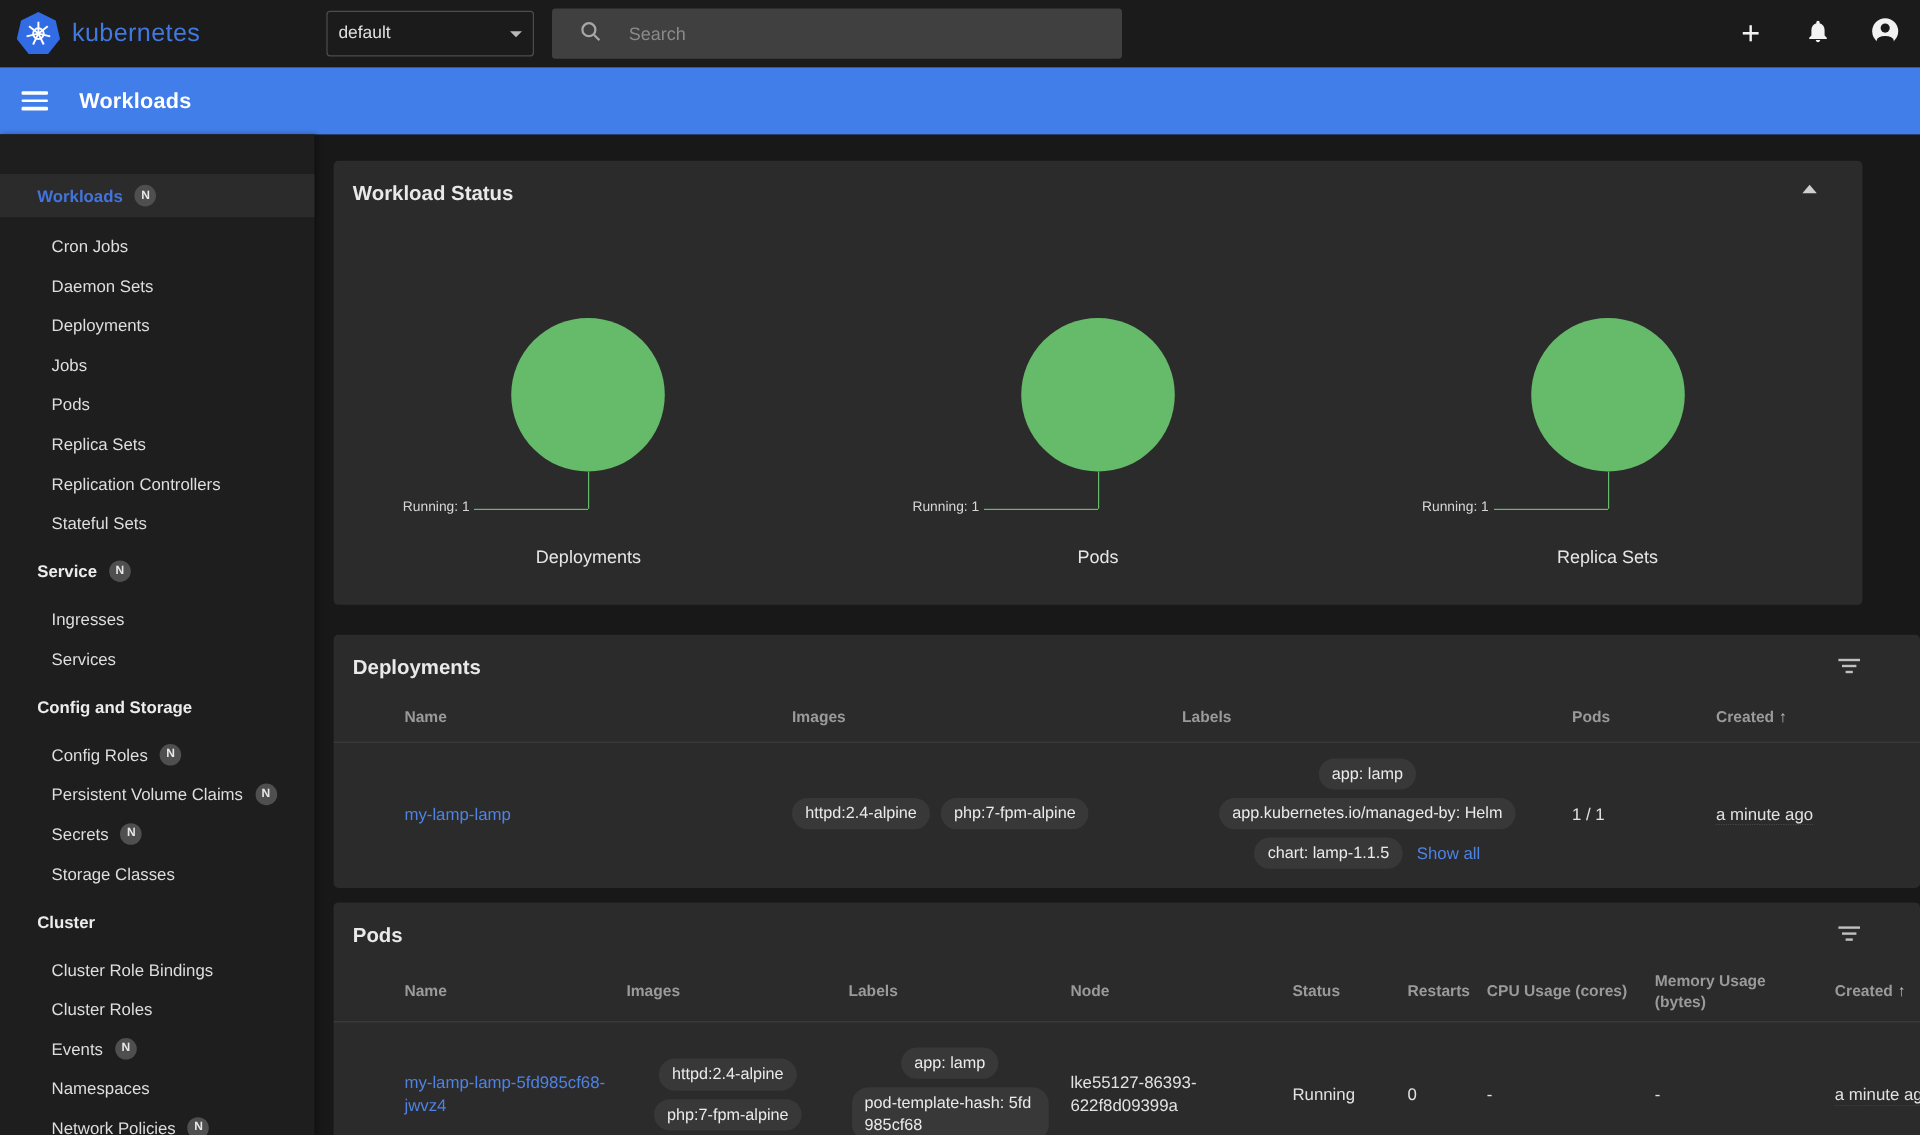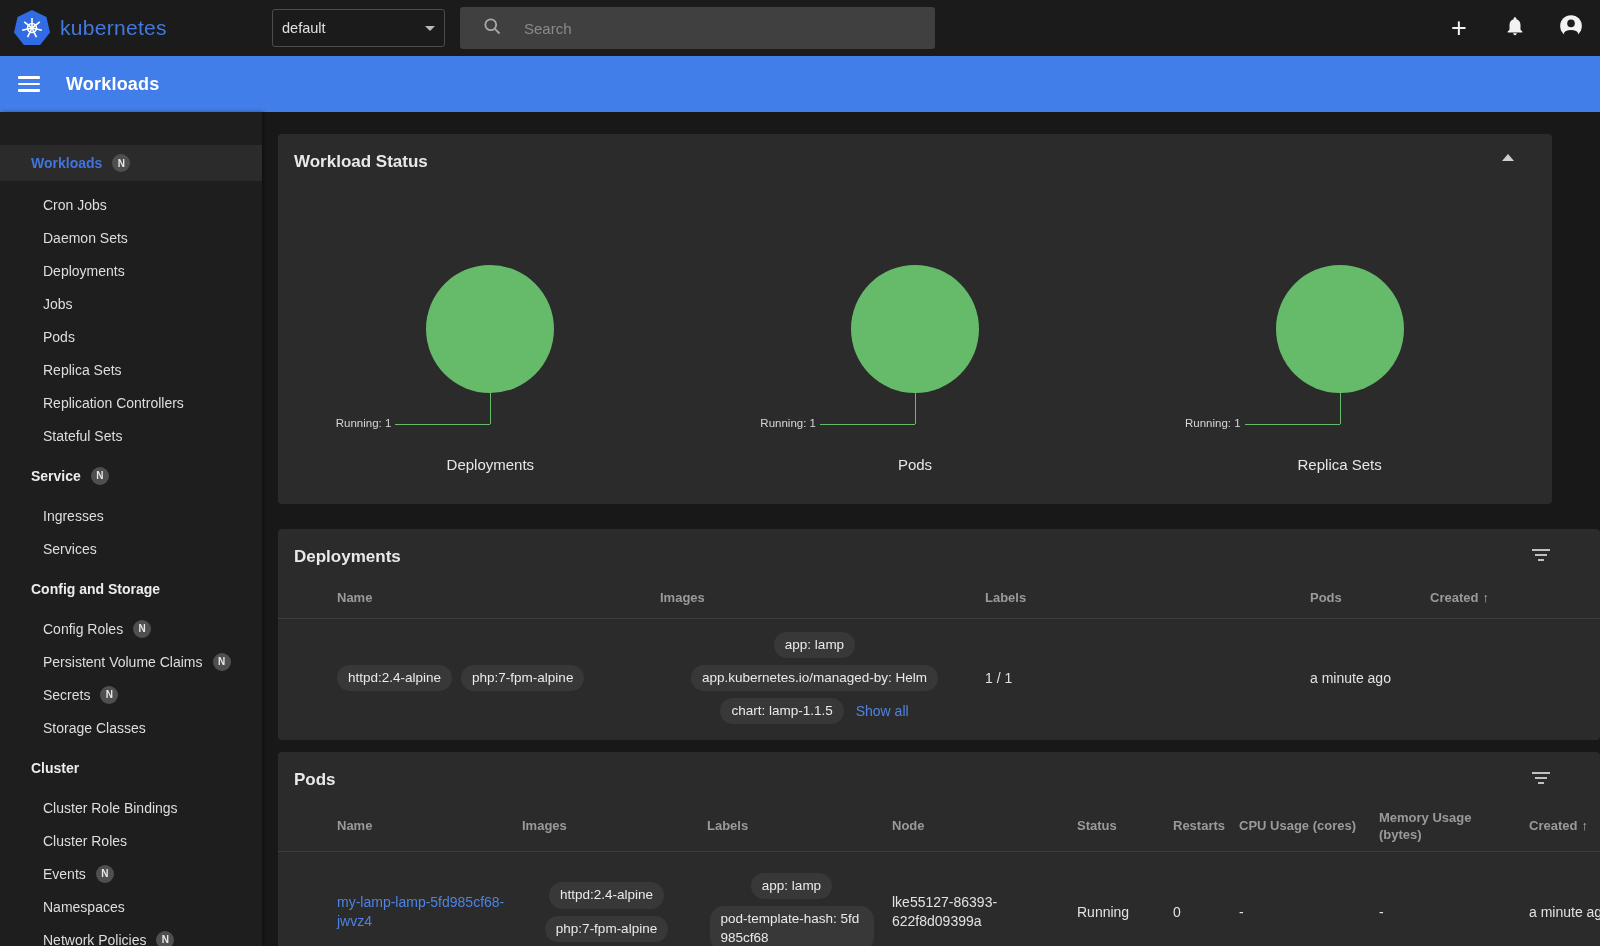--- a/index.html
+++ b/index.html
@@ -292,6 +292,7 @@
       </div>
       <div class="grid-row dep-grid dep-body-row">
         <div><span class="status-dot"></span></div>
+        <div class="cell"><a class="link">my-lamp-lamp</a></div>
         <div class="cell chips-inline">
           <span class="chip">httpd:2.4-alpine</span>
           <span class="chip">php:7-fpm-alpine</span>

